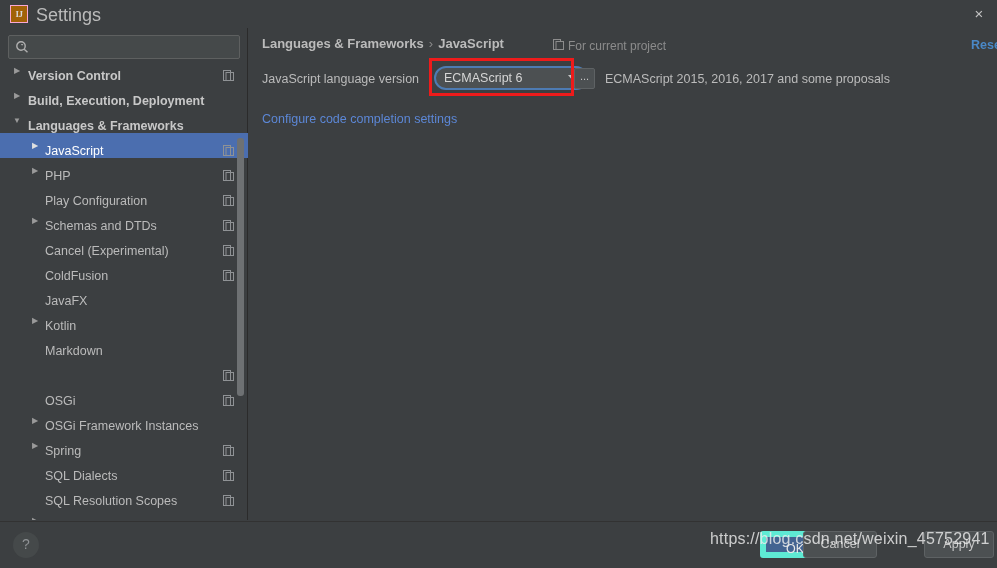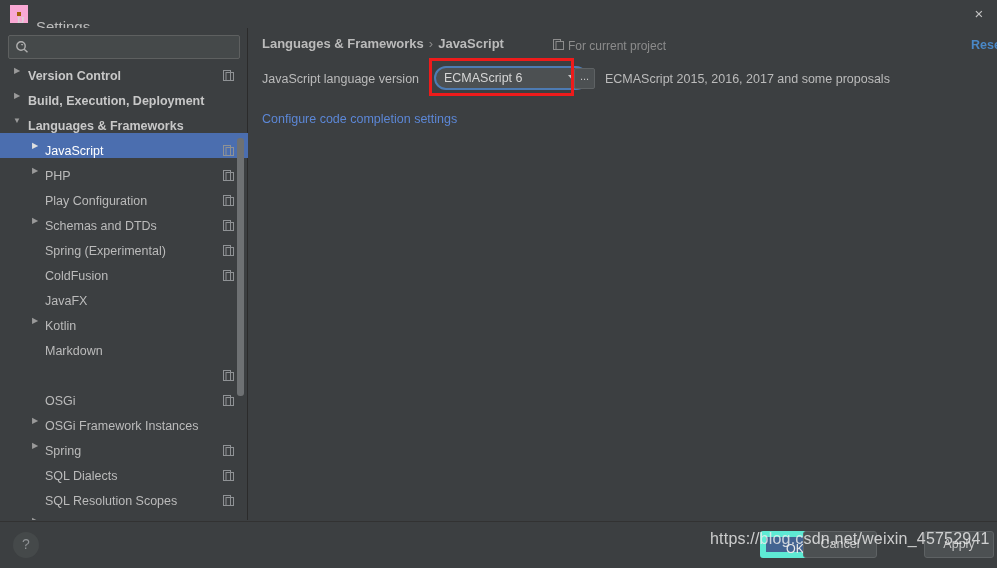--- a/index.html
+++ b/index.html
@@ -24,7 +24,7 @@
   #ij-logo {
     position: absolute; left: 10px; top: 5px;
     width: 18px; height: 18px;
-    border: 7px solid #f9a8d4;
+    border: 1px solid #f9a8d4;
     background: #a16207;
     color: #d8d8d8;
     font-size: 9px; font-weight: bold;

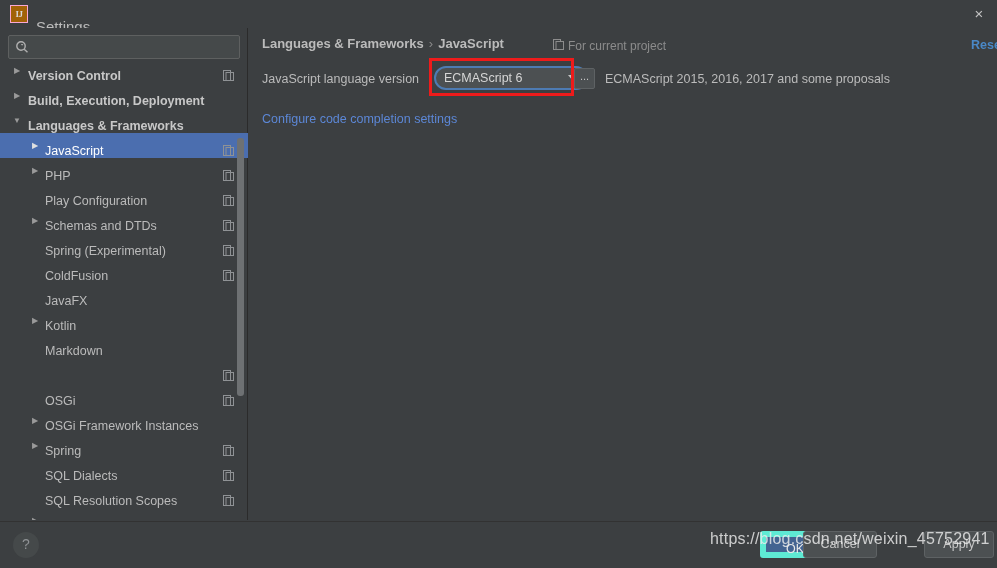--- a/index.html
+++ b/index.html
@@ -33,8 +33,8 @@
     font-family: "Liberation Serif", serif;
   }
   #window-title {
-    position: absolute; left: 36px; top: 18px;
-    font-size: 15px; color: #bbbbbb;
+    position: absolute; left: 36px; top: 5px;
+    font-size: 18px; color: #bbbbbb;
   }
   #close-btn {
     position: absolute; right: 8px; top: 4px;

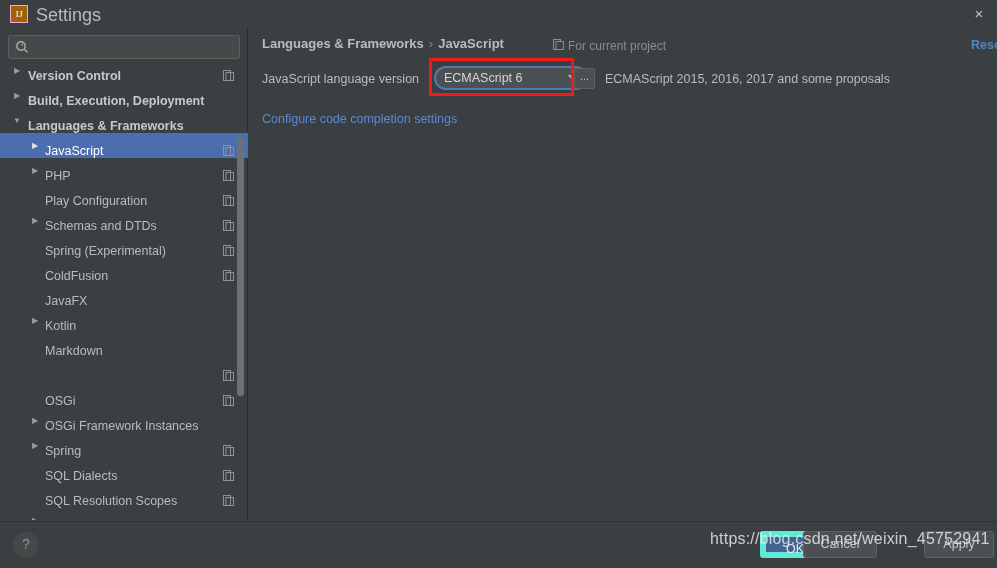--- a/index.html
+++ b/index.html
@@ -325,7 +325,7 @@
               </svg></span>
           </div>
           <div class="tree-row lvl1">
-            <span class="label">Spring (Experimental)</span>
+            <span class="label">Cancel (Experimental)</span>
             <span class="proj-icon"><svg width="11" height="12" viewBox="0 0 11 12">
                 <rect x="0.5" y="0.5" width="7" height="10" fill="none" stroke="#8f9295" stroke-width="1"></rect>
                 <rect x="3" y="2.5" width="7.5" height="8" fill="none" stroke="#8f9295" stroke-width="1"></rect>

